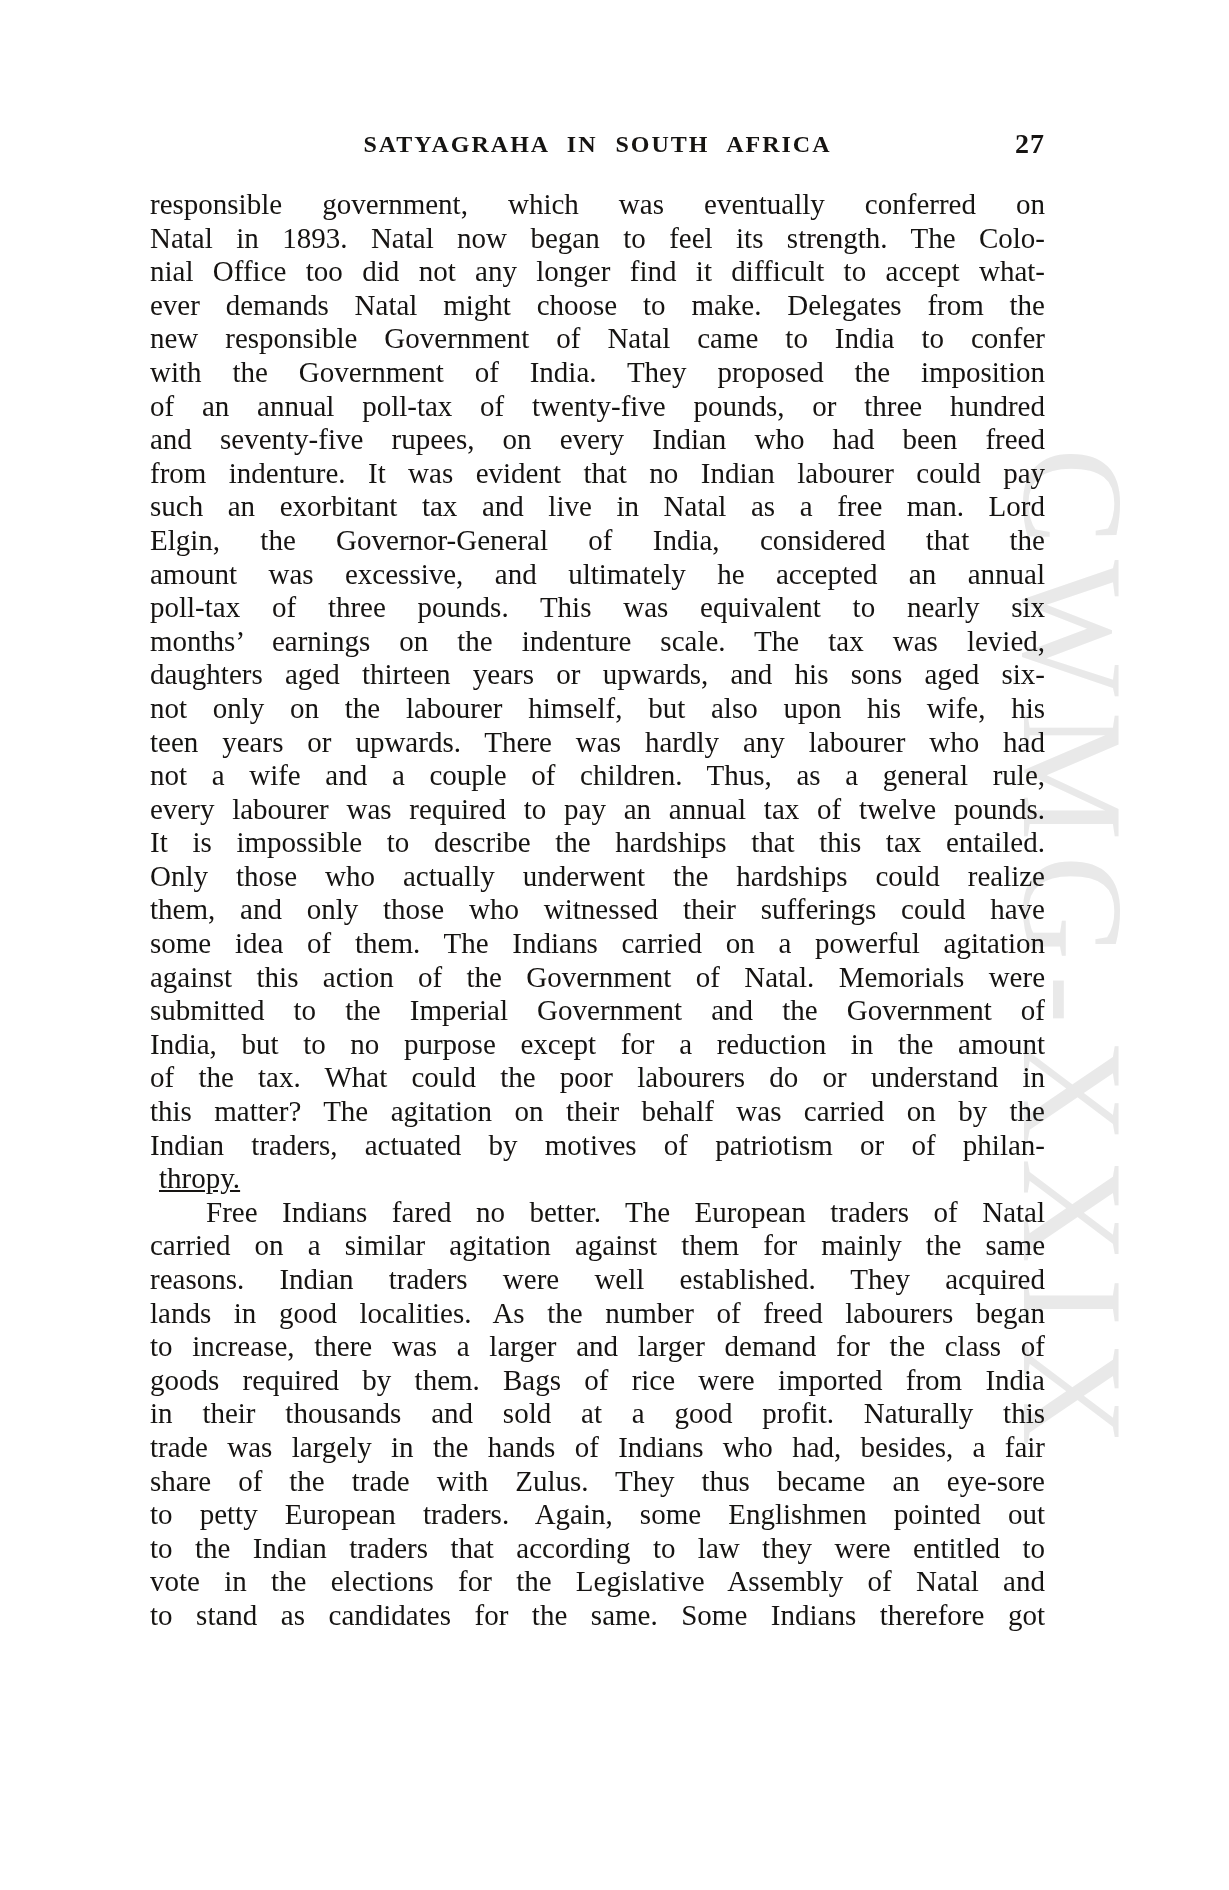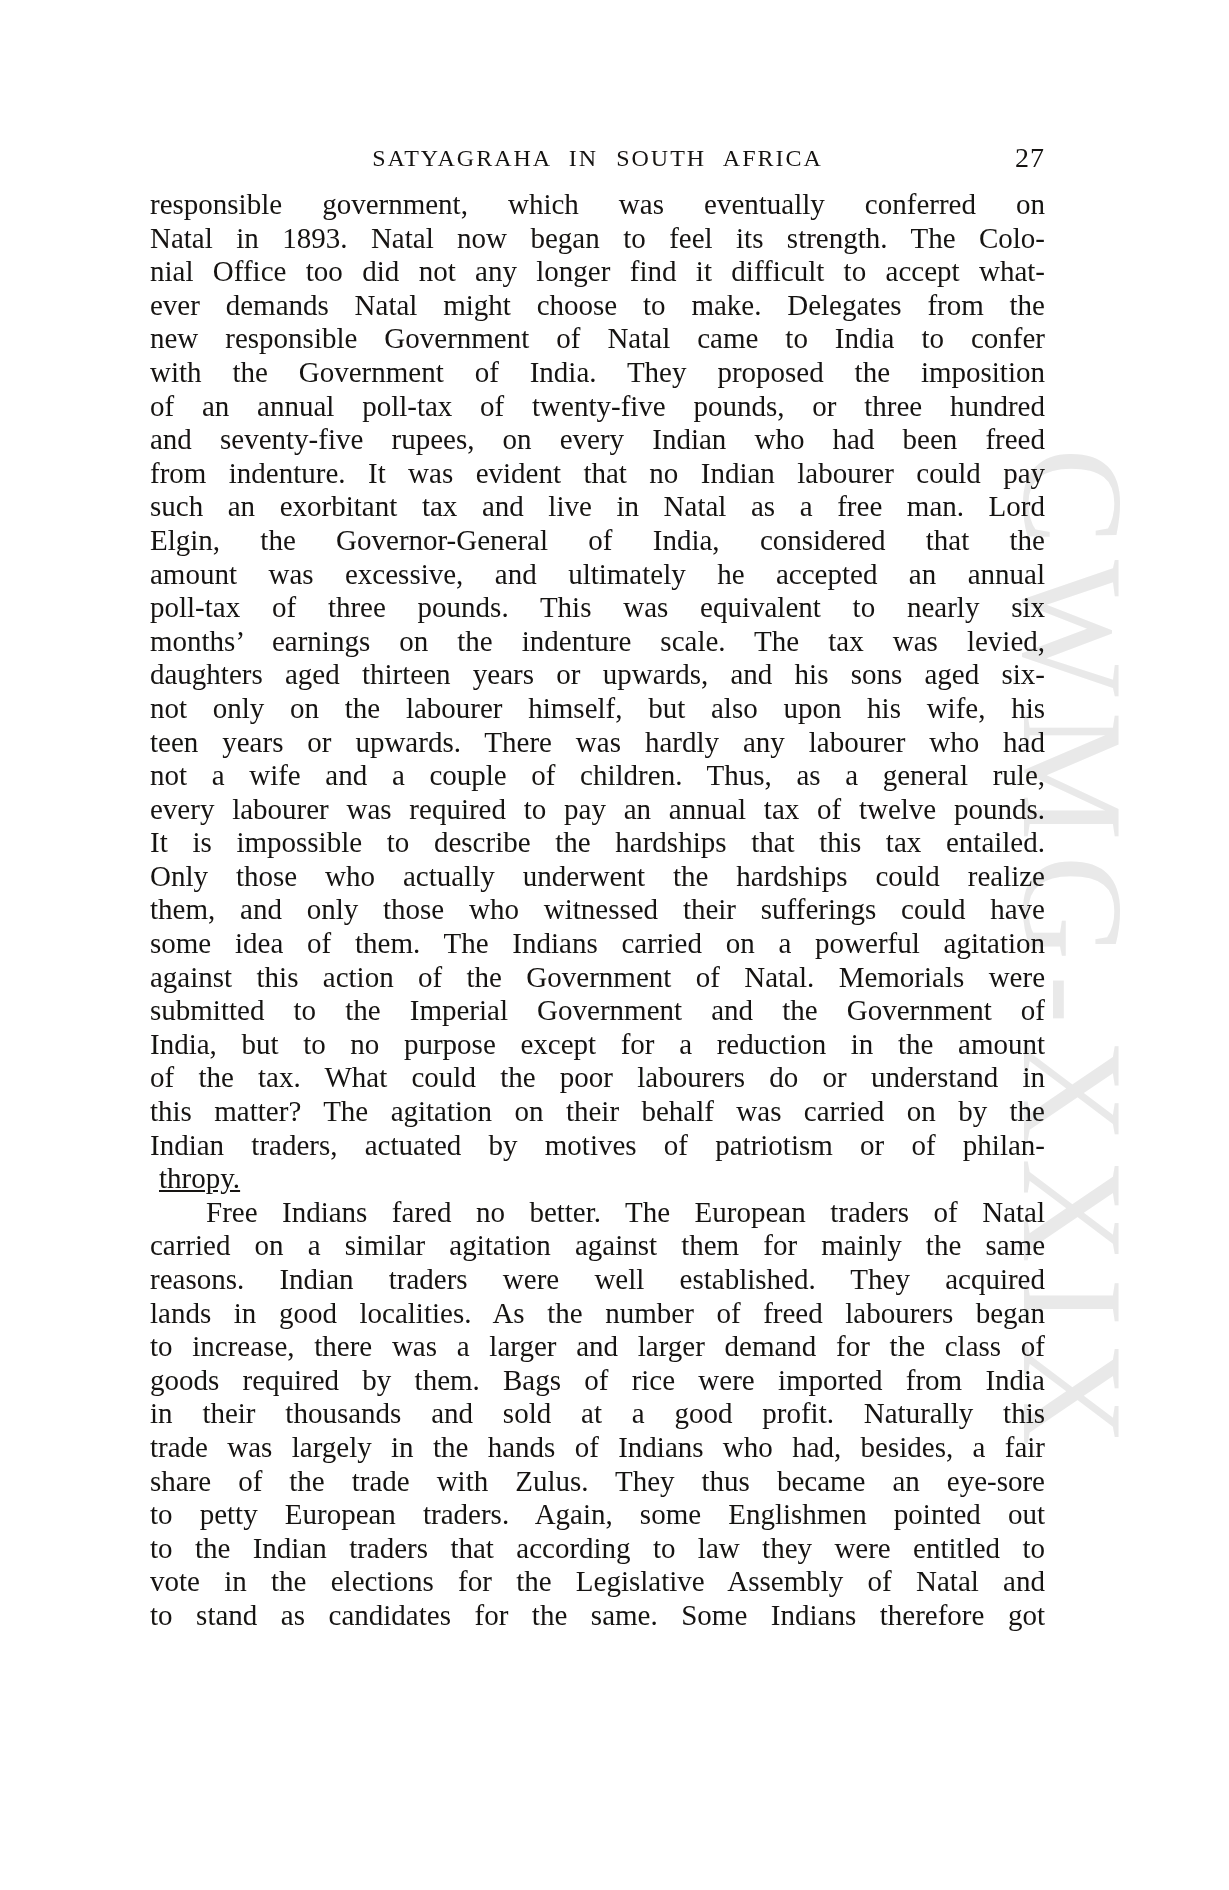--- a/index.html
+++ b/index.html
@@ -28,9 +28,10 @@
   
   .running-head {
     position: absolute;
-    left: 150px; top: 138px; width: 895px; height: 40px;
+    left: 150px; top: 124px; width: 895px; height: 40px;
     z-index: 1;
     color: var(--ink, #161412);
+    font-weight: bold;
   }
   .running-head .title {
     display: block; width: 100%;

